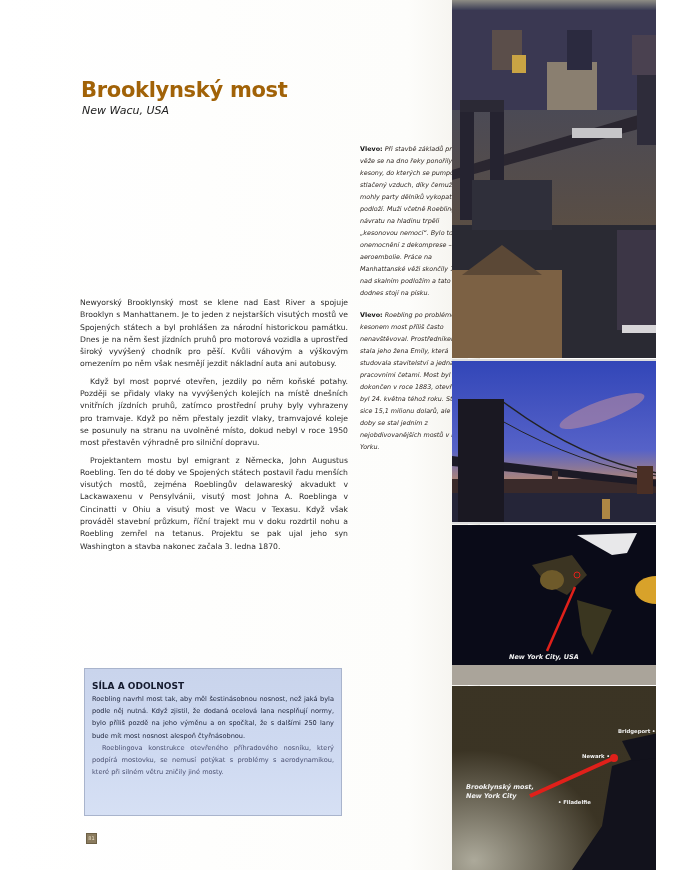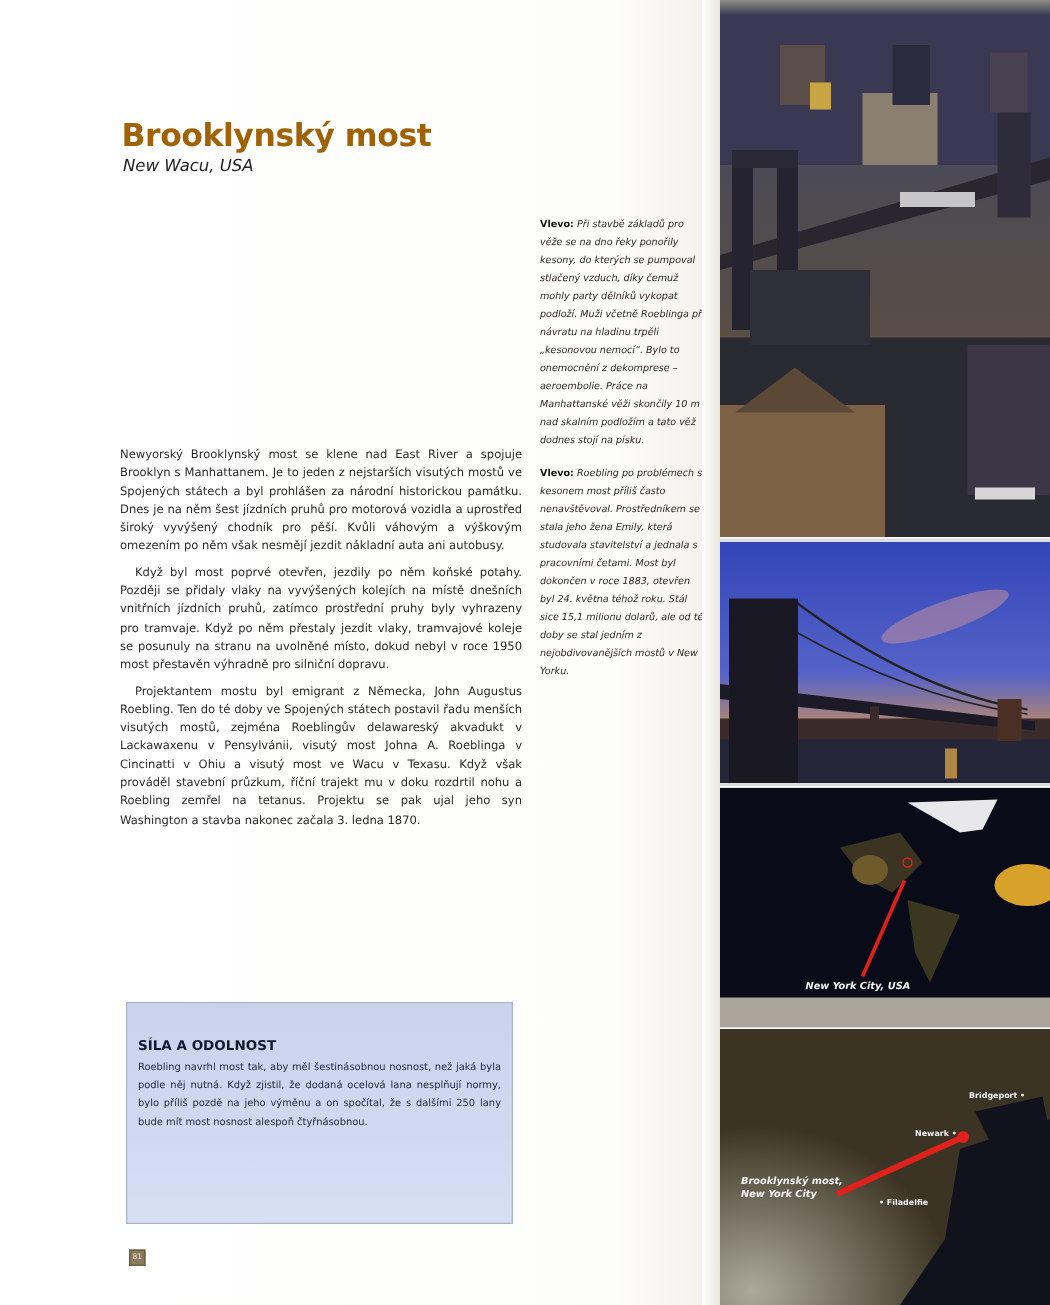--- a/index.html
+++ b/index.html
@@ -75,7 +75,7 @@
     position: absolute; left: 468px; top: 0; width: 12px; height: 870px;
     background: linear-gradient(90deg, #ffffff, #e9e6de);
   }
-  .photo { position: absolute; left: 480px; width: 220px; overflow: hidden; text-align: center; }
+  .photo { position: absolute; left: 452px; width: 204px; overflow: hidden; text-align: center; }
   .photo svg { display: block; }
   .photo-city { top: 0; height: 358px; }
   .photo-bridge { top: 359px; height: 165px; border-top: 2px solid #ddd; border-bottom: 2px solid #ddd; box-sizing: border-box; }

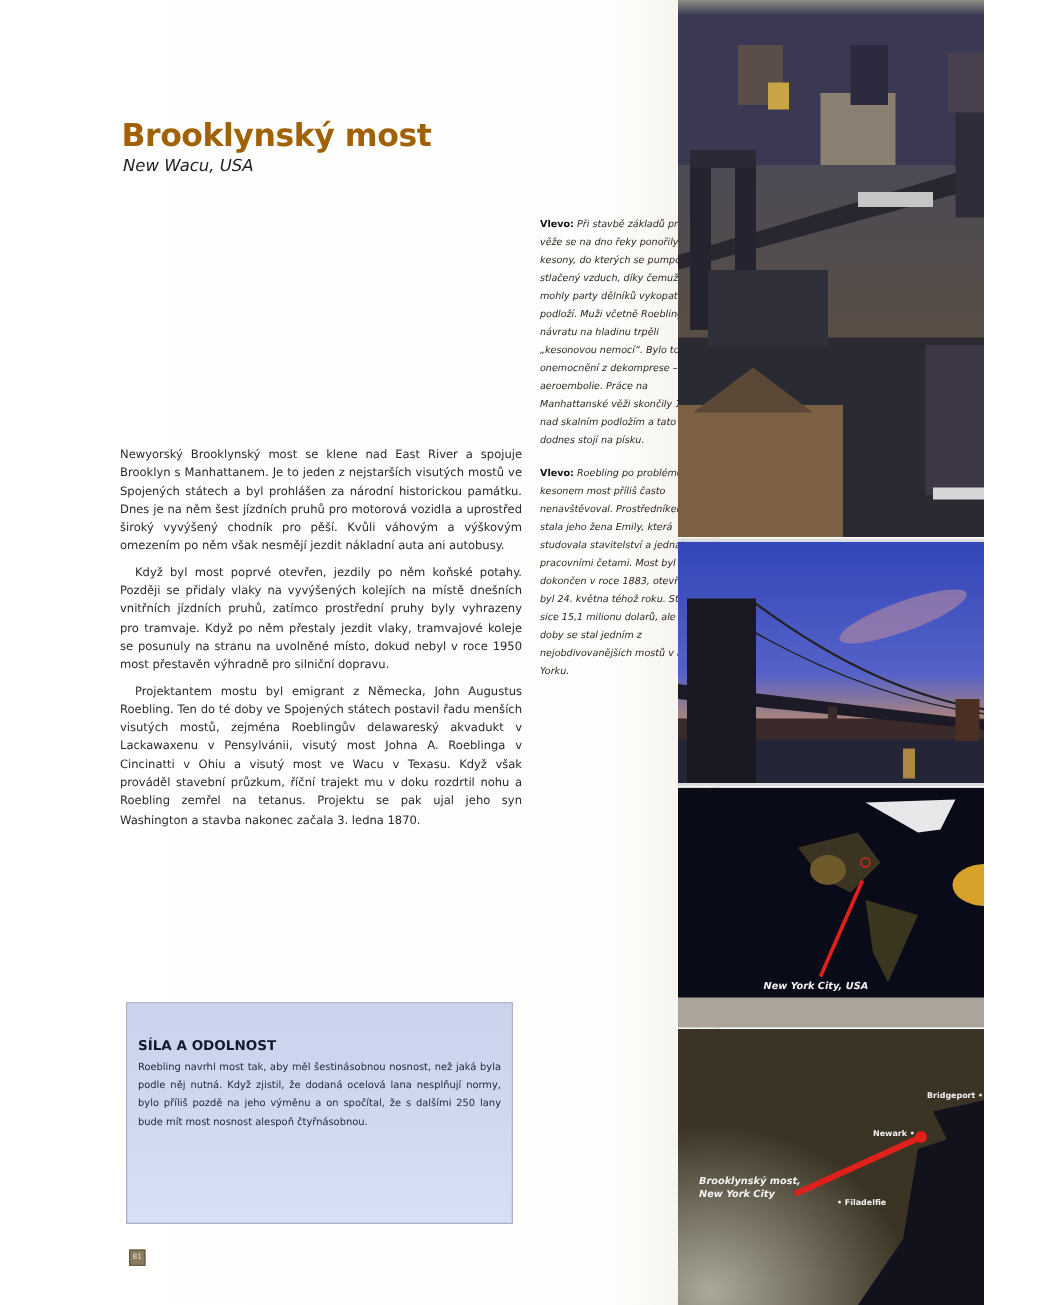--- a/index.html
+++ b/index.html
@@ -55,7 +55,7 @@
     position: absolute; left: 84px; top: 668px; width: 258px; height: 148px;
     background: linear-gradient(180deg, #c9d4ec 0%, #cfdaf1 60%, #d6e0f4 100%);
     border: 1px solid #a9b4cc;
-    box-sizing: border-box; padding: 24px 7px;
+    box-sizing: border-box; padding: 12px 7px;
   }
   .sidebar-title {
     font-weight: bold; font-size: 9px; color: #141a2e; margin-bottom: 2px;

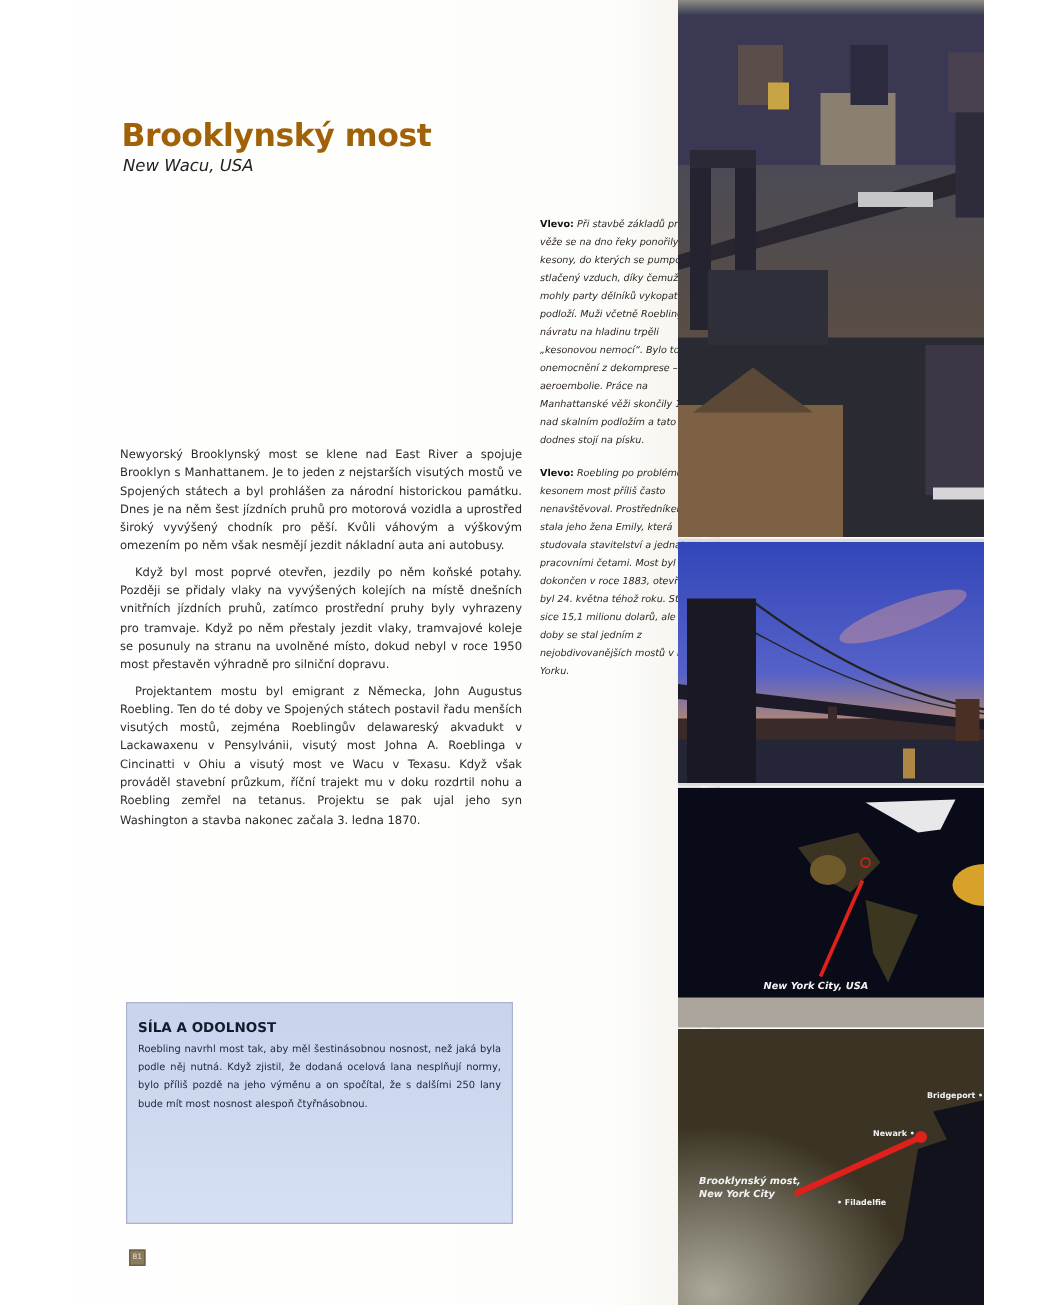--- a/index.html
+++ b/index.html
@@ -118,6 +118,7 @@
 <div class="sidebar-box">
   <div class="sidebar-title">SÍLA A ODOLNOST</div>
   <p>Roebling navrhl most tak, aby měl šestinásobnou nosnost, než jaká byla podle něj nutná. Když zjistil, že dodaná ocelová lana nesplňují normy, bylo příliš pozdě na jeho výměnu a on spočítal, že s dalšími 250 lany bude mít most nosnost alespoň čtyřnásobnou.</p>
+  <p class="indent">Roeblingova konstrukce otevřeného příhradového nosníku, který podpírá mostovku, se nemusí potýkat s problémy s aerodynamikou, které při silném větru zničily jiné mosty.</p>
 </div>
 
 <div class="page-number">

